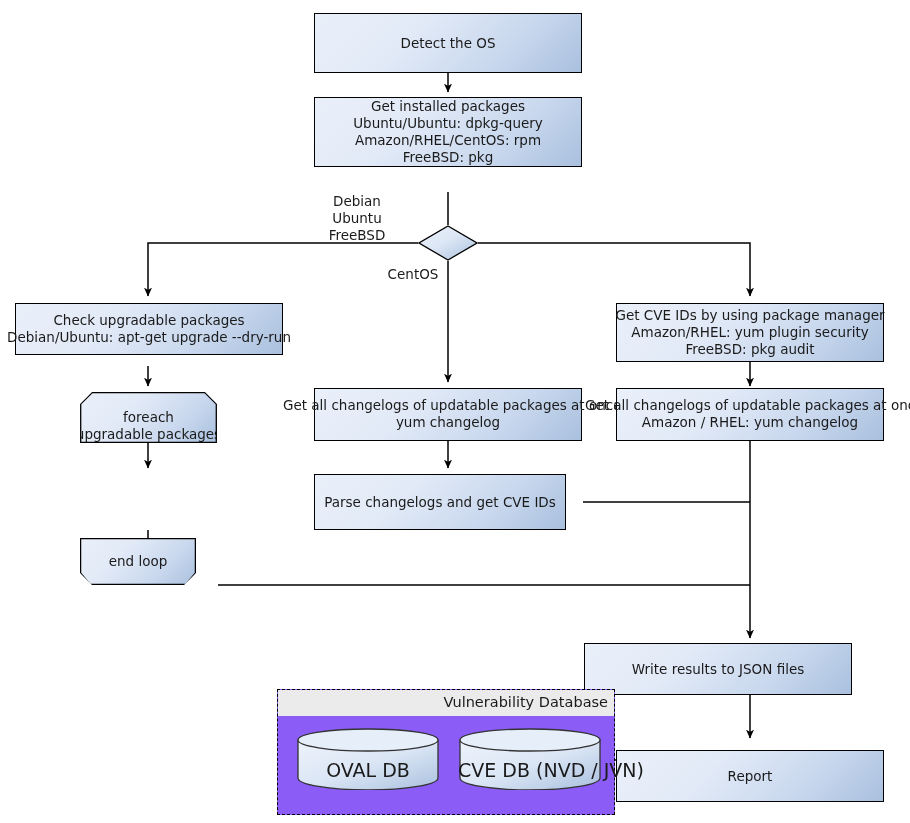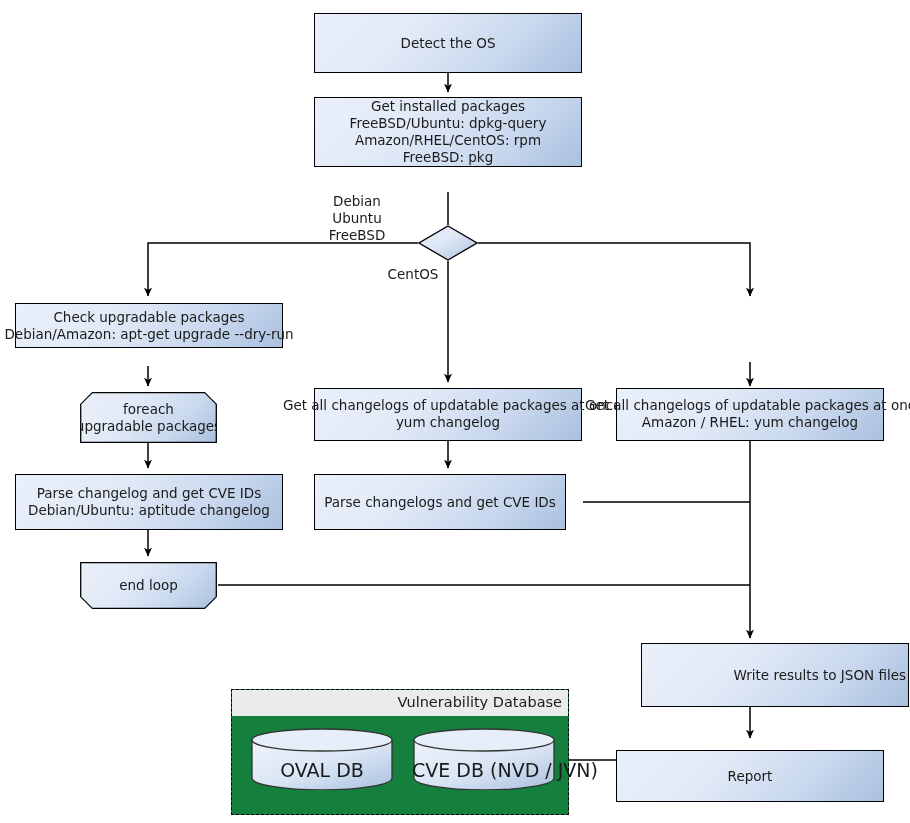--- a/index.html
+++ b/index.html
@@ -157,7 +157,7 @@
   <div class="node proc" style="left:314px; top:97px; width:268px; height:70px;">
     <span class="txt">
       <span>Get installed packages</span><br>
-      <span>FreeBSD/Ubuntu: dpkg-query</span><br>
+      <span>Ubuntu/Ubuntu: dpkg-query</span><br>
       <span>Amazon/RHEL/CentOS: rpm</span><br>
       <span>FreeBSD: pkg</span>
     </span>

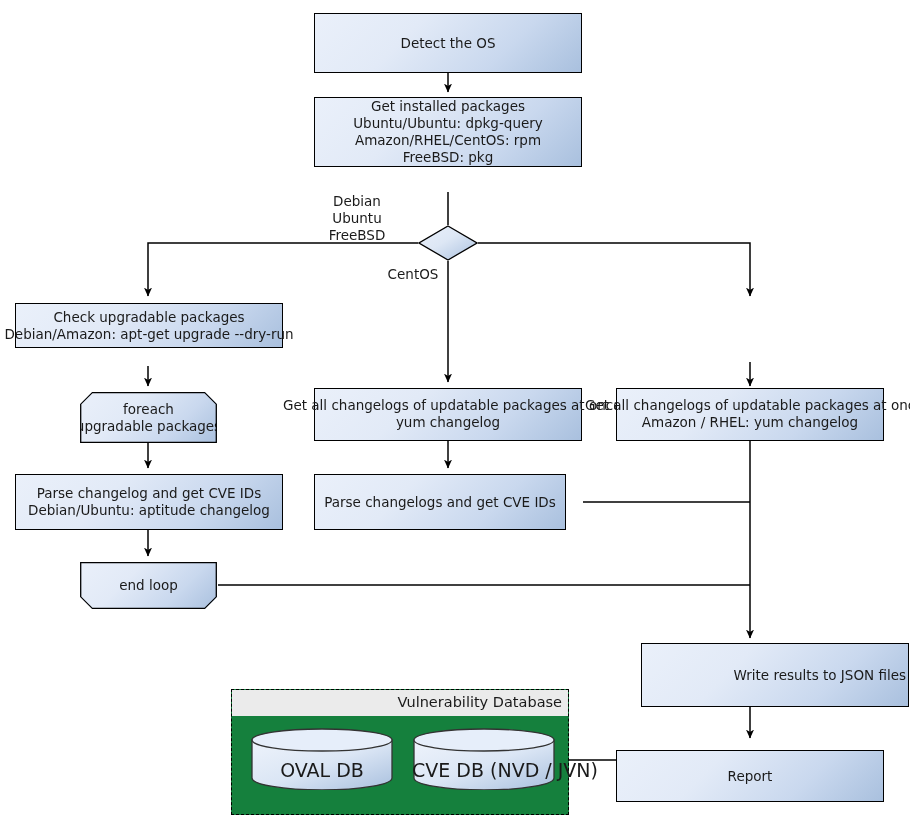--- a/index.html
+++ b/index.html
@@ -181,7 +181,7 @@
 FreeBSD</div>
   <div class="edge-label" style="left: 378px; top: 266px; width: 70px; white-space: pre;">CentOS</div>
 
-  <div class="node proc" style="left:15px; top:303px; width:268px; height:45px;">
+  <div class="node proc" style="left:15px; top:303px; width:268px; height:52px;">
     <span class="txt">
       <span>Check upgradable packages</span><br>
       <span>Debian/Amazon: apt-get upgrade --dry-run</span>

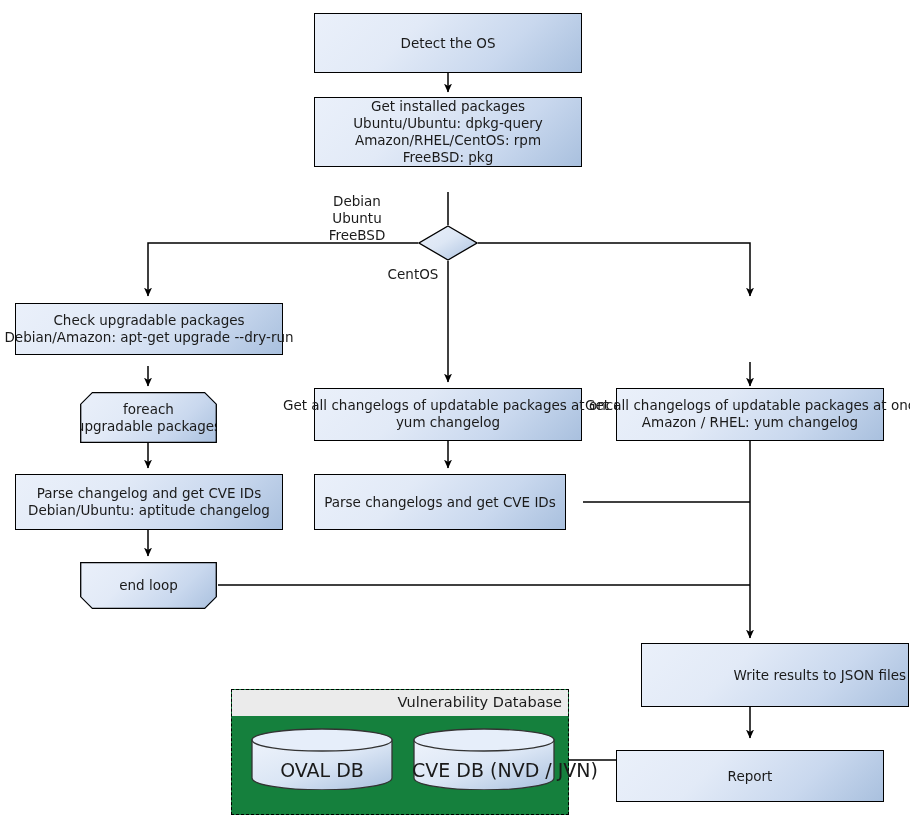--- a/index.html
+++ b/index.html
@@ -222,6 +222,13 @@
     <span class="txt">Parse changelogs and get CVE IDs</span>
   </div>
 
+  <div class="node proc" style="left:616px; top:303px; width:268px; height:59px;">
+    <span class="txt">
+      <span>Get CVE IDs by using package manager</span><br>
+      <span>Amazon/RHEL: yum plugin security</span><br>
+      <span>FreeBSD: pkg audit</span>
+    </span>
+  </div>
 
   <div class="node proc" style="left:616px; top:388px; width:268px; height:53px;"></div>
   <div class="overflow-txt" style="left:585px; top:397px;">

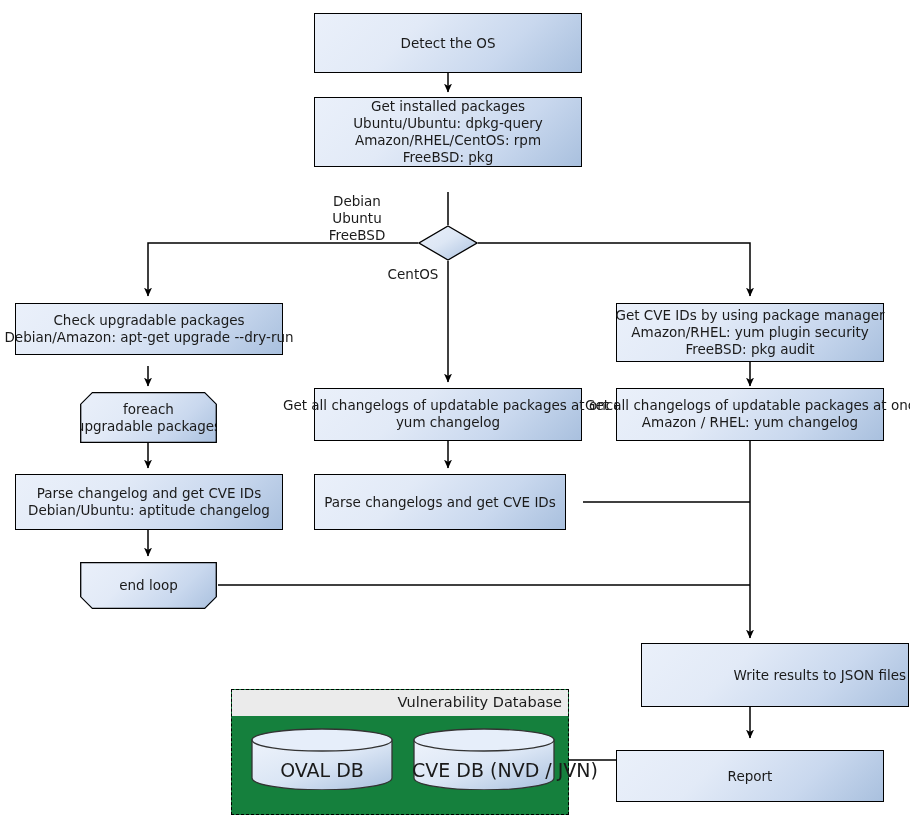--- a/index.html
+++ b/index.html
@@ -184,7 +184,7 @@
   <div class="node proc" style="left:15px; top:303px; width:268px; height:52px;">
     <span class="txt">
       <span>Check upgradable packages</span><br>
-      <span>Debian/Amazon: apt-get upgrade --dry-run</span>
+      <span>Debian/Ubuntu: apt-get upgrade --dry-run</span>
     </span>
   </div>
 

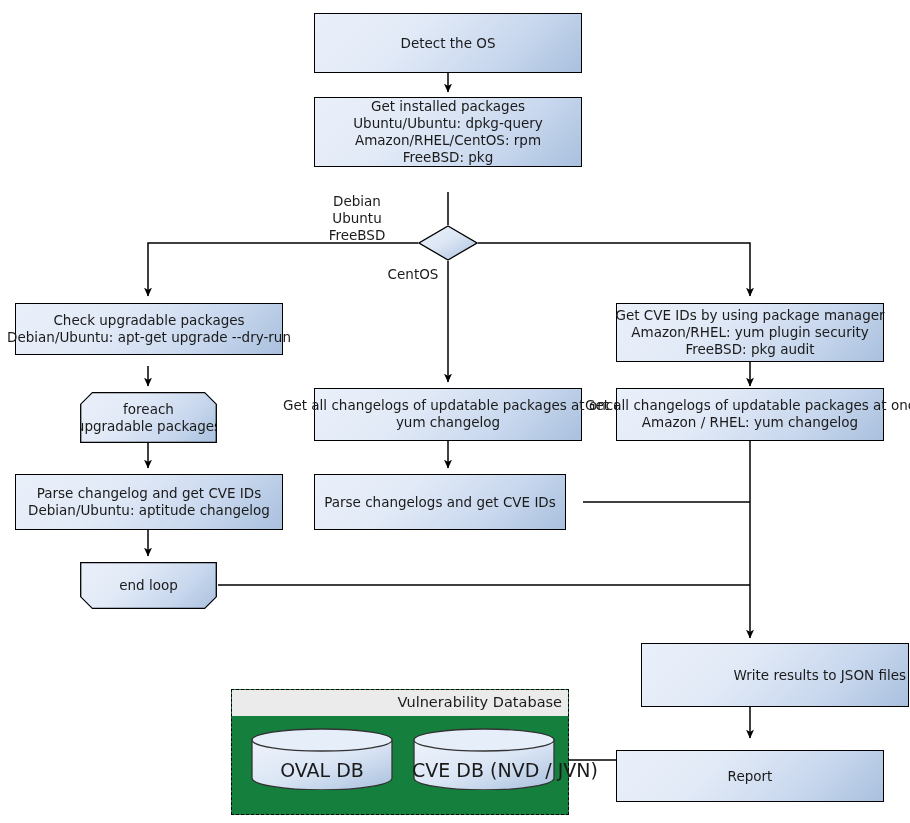--- a/index.html
+++ b/index.html
@@ -49,6 +49,7 @@
     background: linear-gradient(135deg, #eaf0fa 0%, #e2eaf7 35%, #c9d8ee 70%, #a9c0de 100%);
     -webkit-clip-path: polygon(12px 0, calc(100% - 12px) 0, 100% 12px, 100% 100%, 0 100%, 0 12px);
     clip-path: polygon(12px 0, calc(100% - 12px) 0, 100% 12px, 100% 100%, 0 100%, 0 12px);
+    align-items: flex-end;
   }
   
   .loopend {

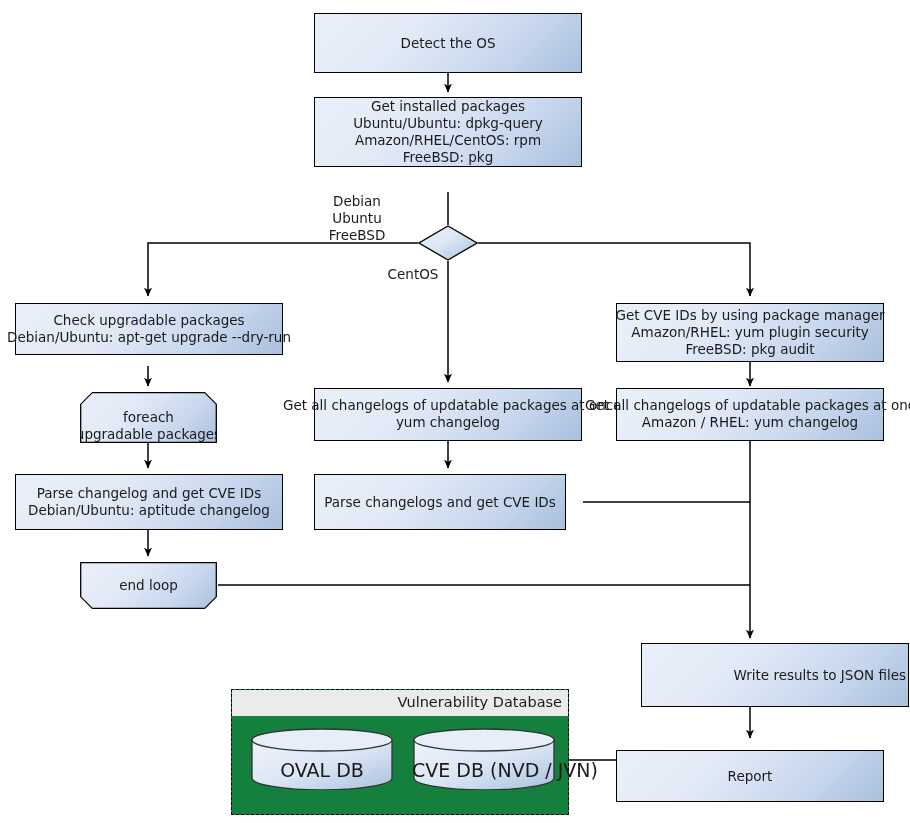--- a/index.html
+++ b/index.html
@@ -199,12 +199,6 @@
     </span>
   </div>
 
-  <div class="node proc" style="left:15px; top:474px; width:268px; height:56px;">
-    <span class="txt">
-      <span>Parse changelog and get  CVE IDs</span><br>
-      <span>Debian/Ubuntu: aptitude changelog</span>
-    </span>
-  </div>
 
   <div class="node loopend" style="left:80px; top:562px; width:137px; height:47px;">
     <svg class="loop-outline" viewBox="0 0 137 47" preserveAspectRatio="none">

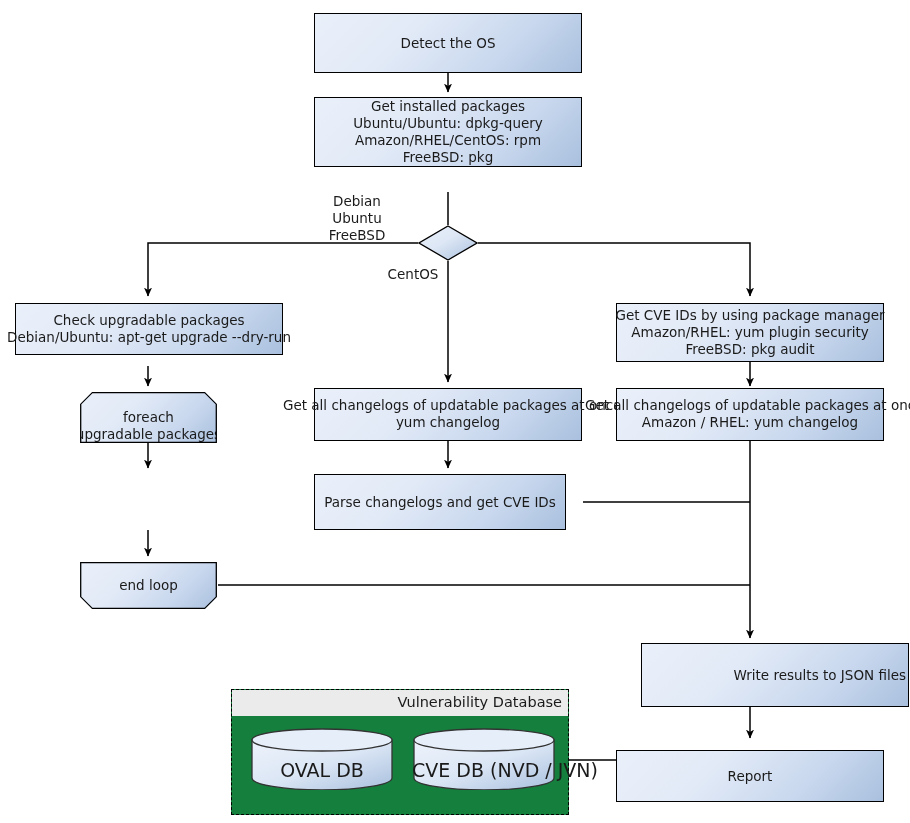--- a/index.html
+++ b/index.html
@@ -200,7 +200,7 @@
   </div>
 
 
-  <div class="node loopend" style="left:80px; top:562px; width:137px; height:47px;">
+  <div class="node loopend" style="left:80px; top:538px; width:116px; height:47px;">
     <svg class="loop-outline" viewBox="0 0 137 47" preserveAspectRatio="none">
       <polygon points="0.7,0.7 136.3,0.7 136.3,35 125,46.3 12,46.3 0.7,35" fill="none" stroke="#000000" stroke-width="1.3" vector-effect="non-scaling-stroke"></polygon>
     </svg>

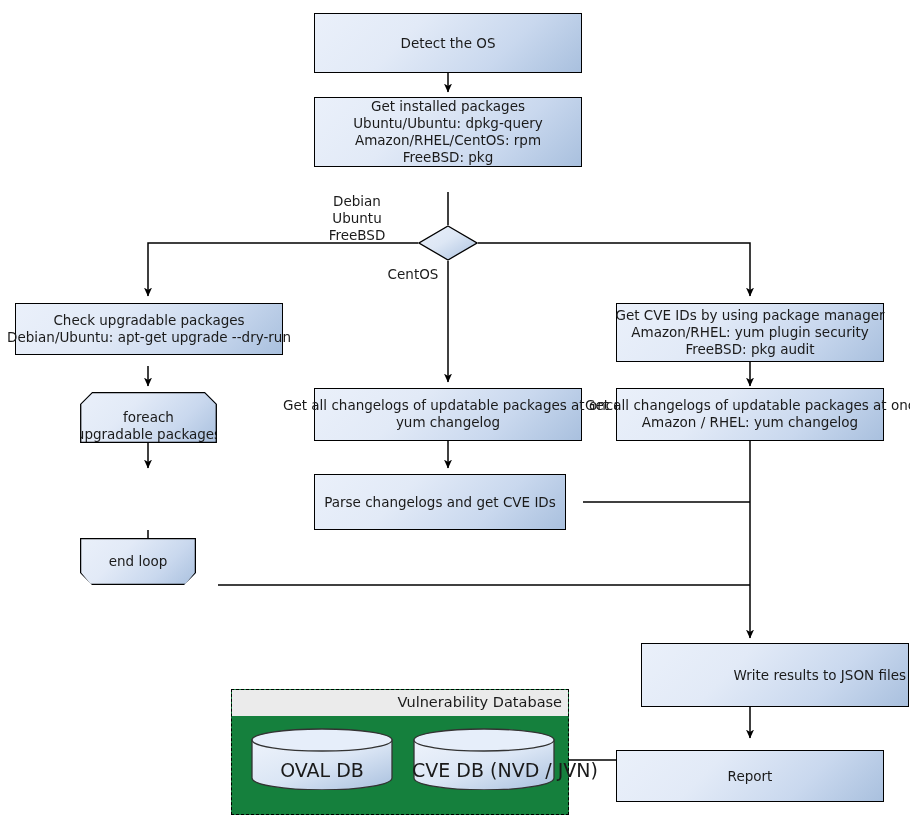--- a/index.html
+++ b/index.html
@@ -231,7 +231,7 @@
     <span>Amazon / RHEL: yum changelog</span>
   </div>
 
-  <div class="node proc" style="left:641px; top:643px; width:268px; height:64px;justify-content:flex-end;">
+  <div class="node proc" style="left:584px; top:643px; width:268px; height:52px;">
     <span class="txt">Write results to JSON files</span>
   </div>
 

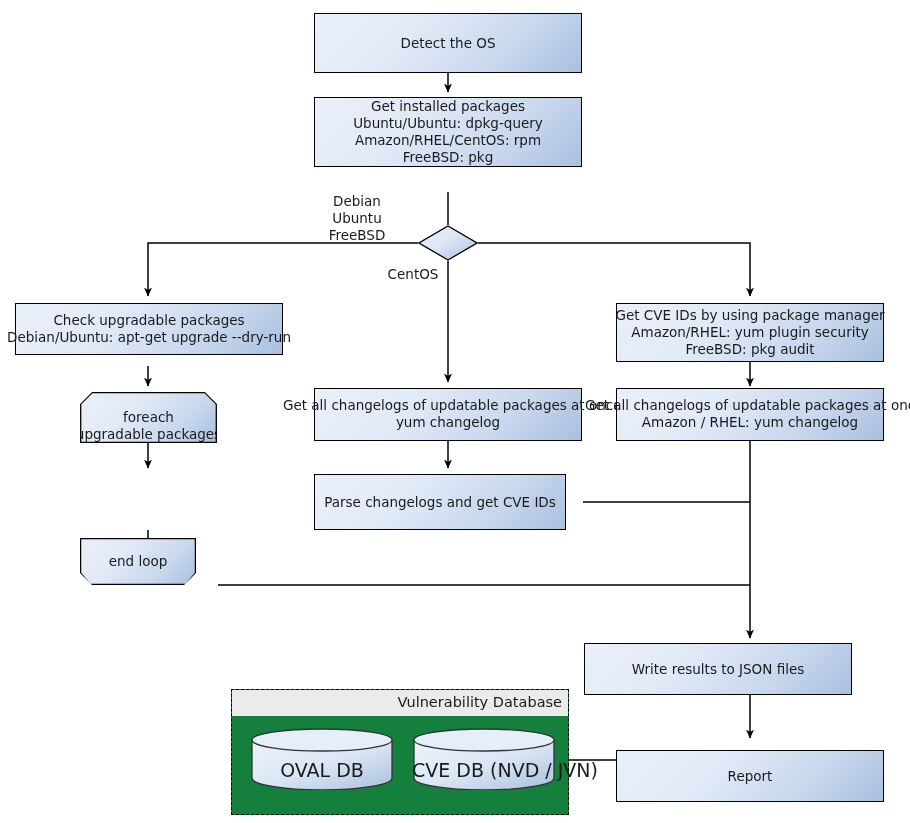--- a/index.html
+++ b/index.html
@@ -77,7 +77,8 @@
     position: absolute;
     box-sizing: border-box;
     border: 1.6px dashed #000000;
-    background: #15803d;
+    background: #8b5cf6;
+    margin-left: 46px;
   }
   .group-title {
     box-sizing: border-box;

